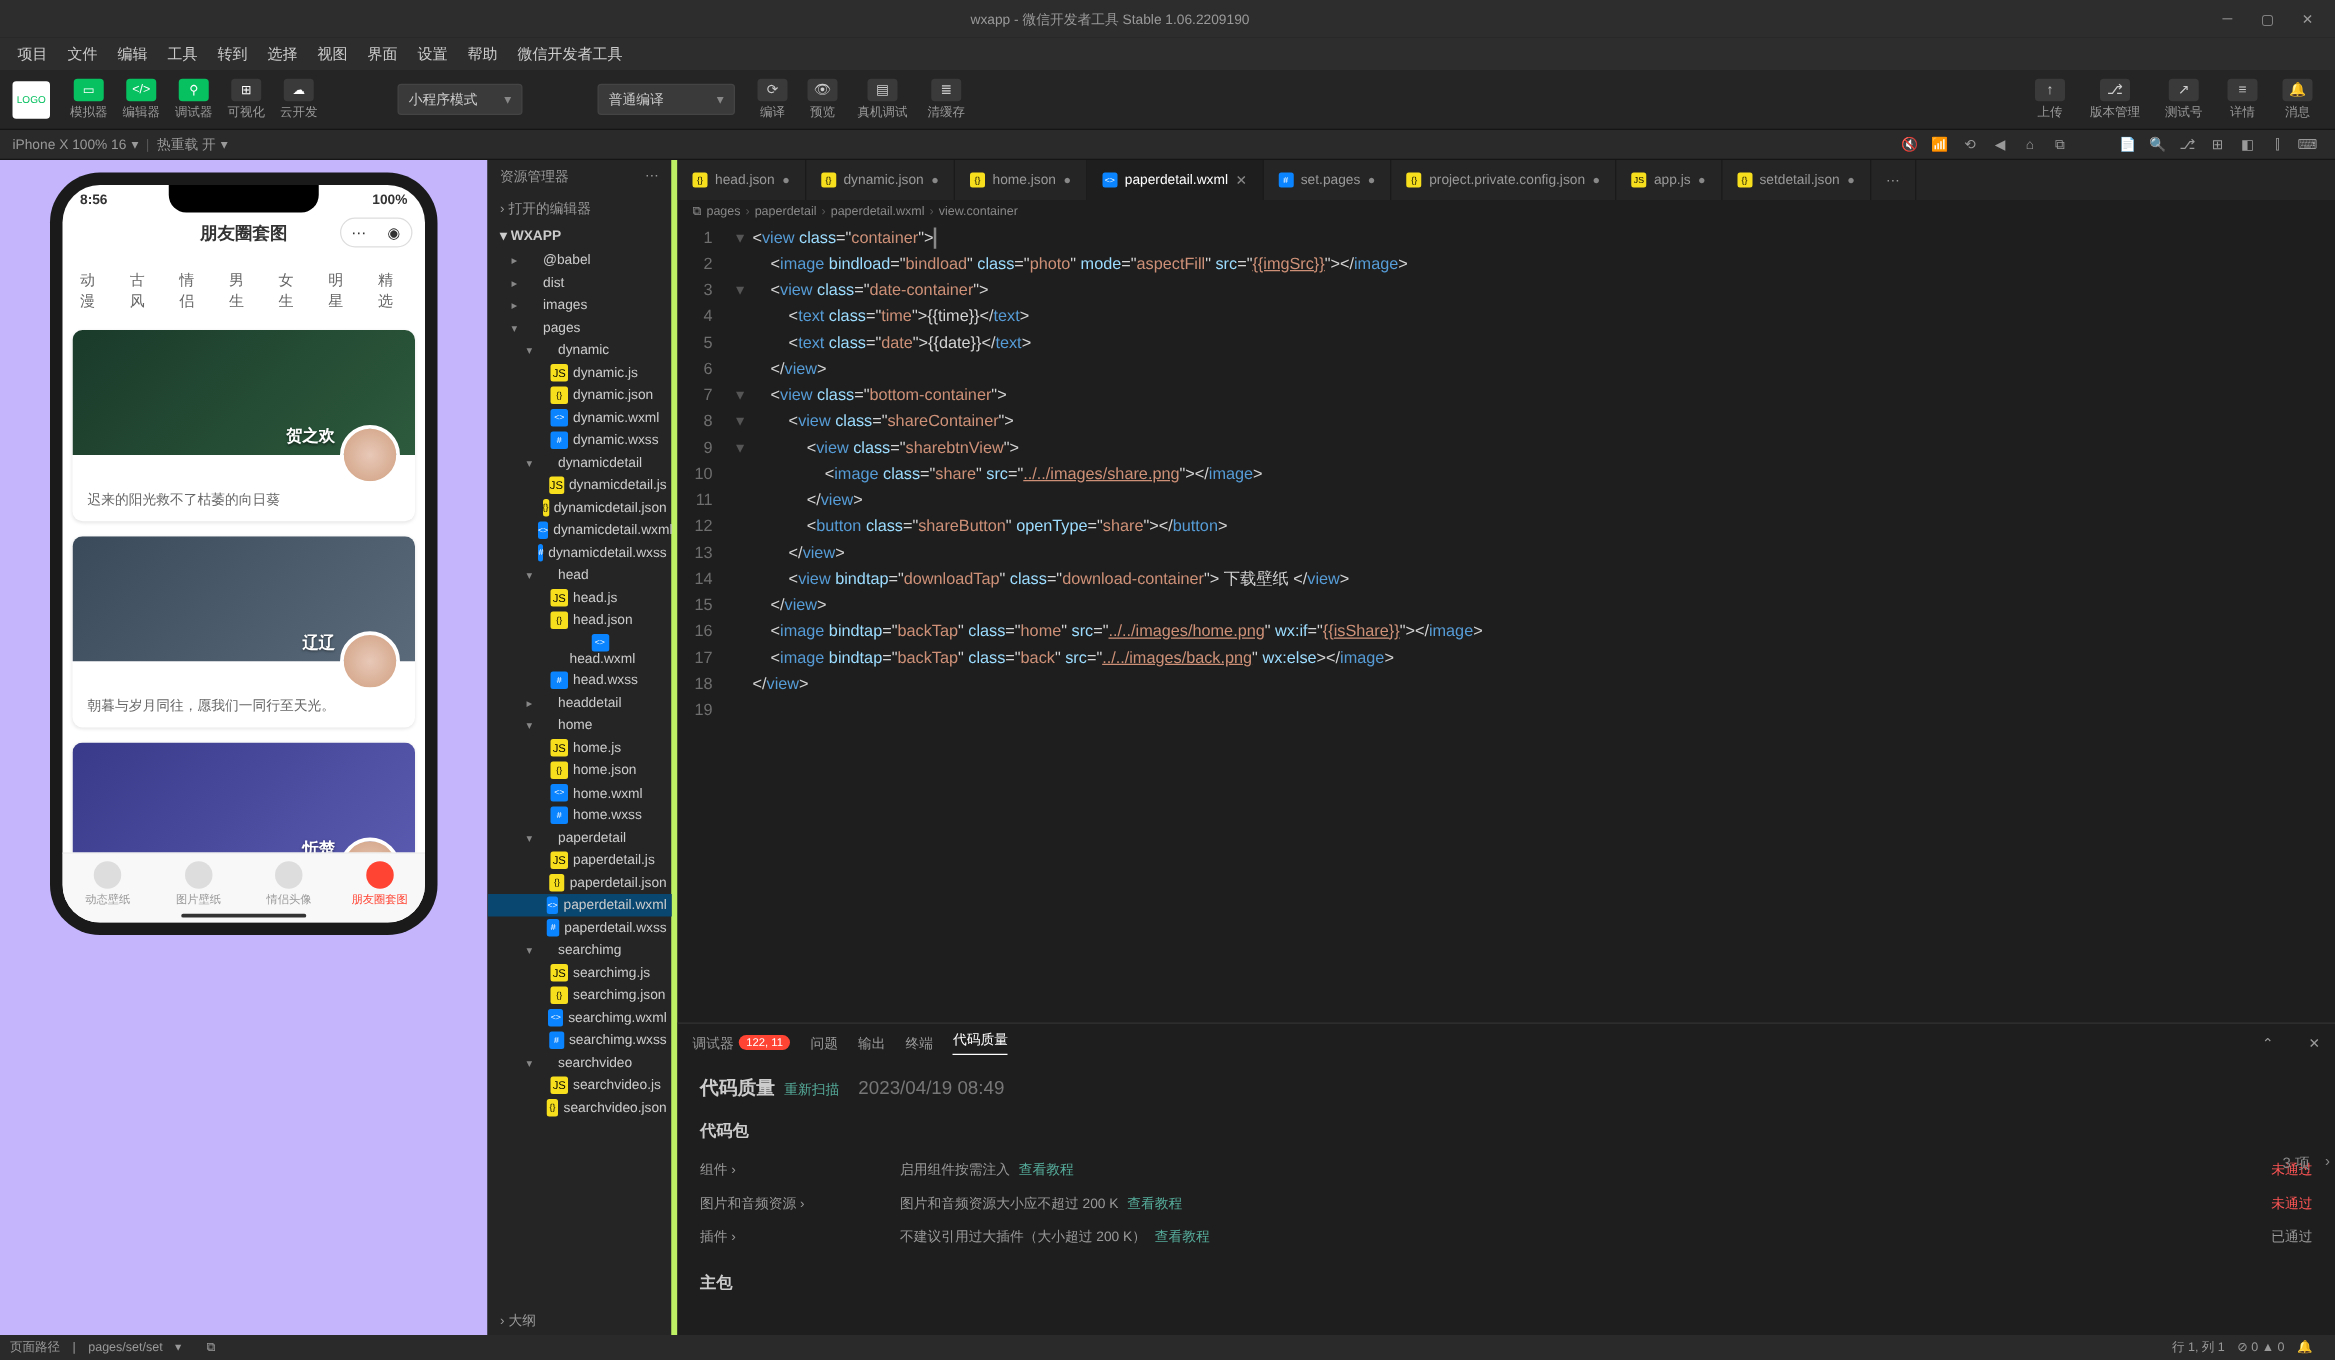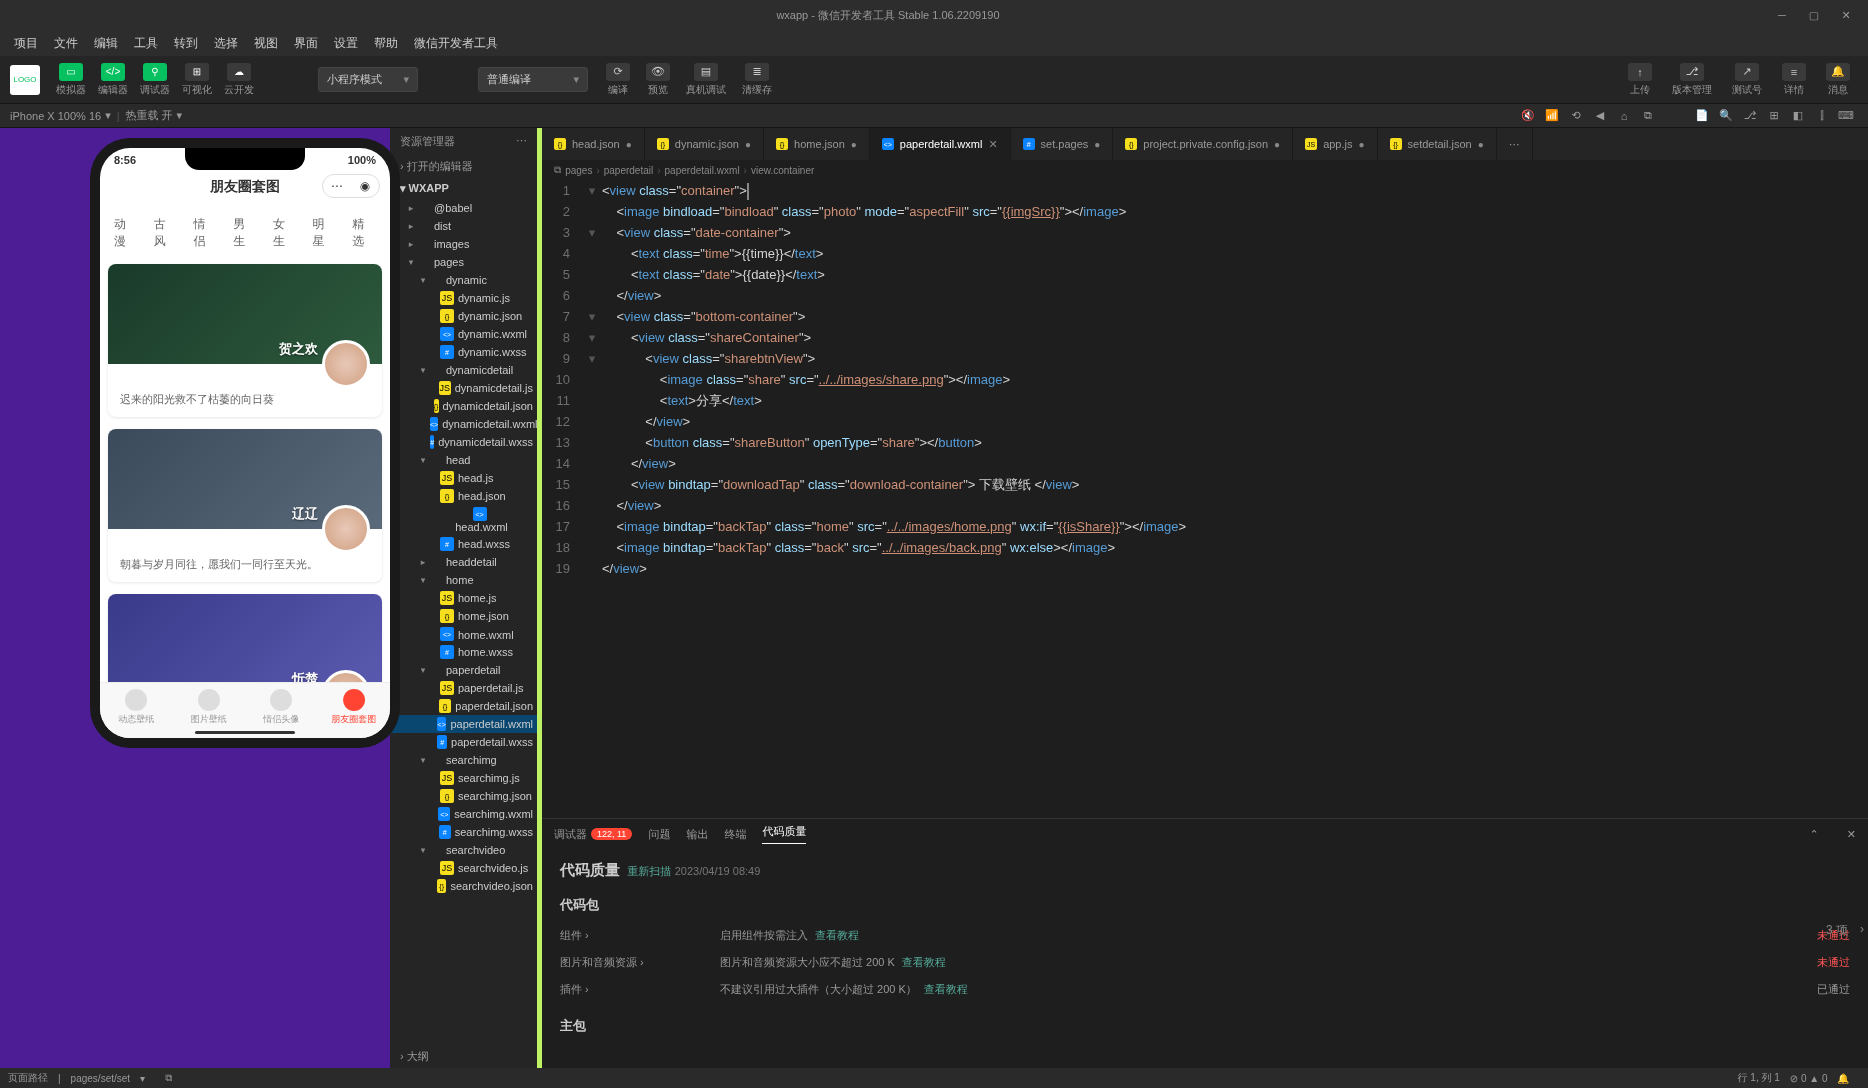--- a/index.html
+++ b/index.html
@@ -37,7 +37,7 @@
 .workspace { display:flex; height:calc(1088px - 30px - 26px - 48px - 24px - 20px); }
 
 
-.simulator { width:390px; background:#4c1d95; display:flex; flex-direction:column; align-items:flex-end; padding-top:20px; }
+.simulator { width:390px; background:#c4b5fd; display:flex; flex-direction:column; align-items:center; padding-top:20px; }
 .phone { width:290px; height:590px; background:#fff; border-radius:30px; position:relative; overflow:hidden; color:#333; box-shadow:0 0 0 10px #1a1a1a; }
 .phone .notch { position:absolute; top:0; left:50%; transform:translateX(-50%); width:120px; height:22px; background:#000; border-radius:0 0 14px 14px; z-index:10; }
 .phone .status { display:flex; justify-content:space-between; padding:6px 14px 2px; font-size:11px; font-weight:600; }

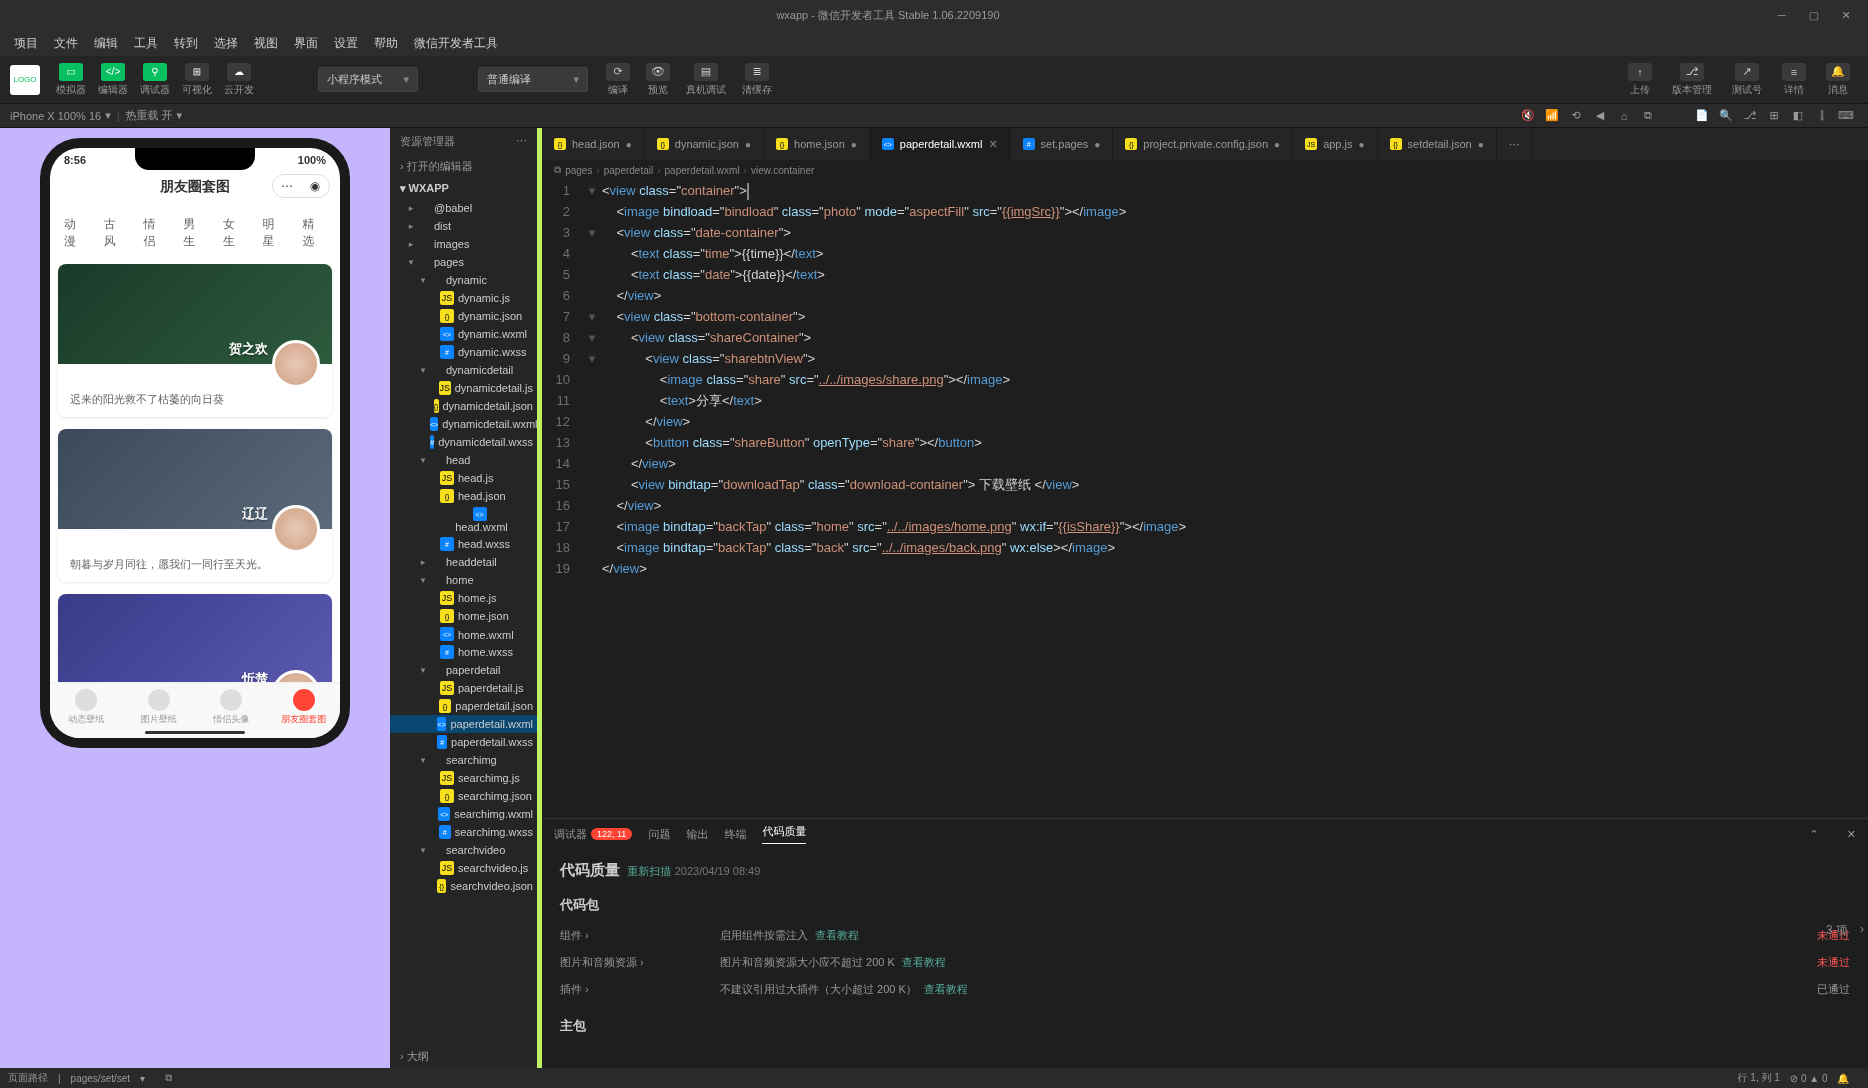--- a/index.html
+++ b/index.html
@@ -620,7 +620,6 @@
           <div class="codeline"><span class="tok-txt">        &lt;</span><span class="tok-tag">view</span><span class="tok-txt"> </span><span class="tok-attr">class</span><span class="tok-txt">="</span><span class="tok-str">shareContainer</span><span class="tok-txt">"&gt;</span></div>
           <div class="codeline"><span class="tok-txt">            &lt;</span><span class="tok-tag">view</span><span class="tok-txt"> </span><span class="tok-attr">class</span><span class="tok-txt">="</span><span class="tok-str">sharebtnView</span><span class="tok-txt">"&gt;</span></div>
           <div class="codeline"><span class="tok-txt">                &lt;</span><span class="tok-tag">image</span><span class="tok-txt"> </span><span class="tok-attr">class</span><span class="tok-txt">="</span><span class="tok-str">share</span><span class="tok-txt">" </span><span class="tok-attr">src</span><span class="tok-txt">="</span><span class="tok-bind">../../images/share.png</span><span class="tok-txt">"&gt;&lt;/</span><span class="tok-tag">image</span><span class="tok-txt">&gt;</span></div>
-          <div class="codeline"><span class="tok-txt">                &lt;</span><span class="tok-tag">text</span><span class="tok-txt">&gt;分享&lt;/</span><span class="tok-tag">text</span><span class="tok-txt">&gt;</span></div>
           <div class="codeline"><span class="tok-txt">            &lt;/</span><span class="tok-tag">view</span><span class="tok-txt">&gt;</span></div>
           <div class="codeline"><span class="tok-txt">            &lt;</span><span class="tok-tag">button</span><span class="tok-txt"> </span><span class="tok-attr">class</span><span class="tok-txt">="</span><span class="tok-str">shareButton</span><span class="tok-txt">" </span><span class="tok-attr">openType</span><span class="tok-txt">="</span><span class="tok-str">share</span><span class="tok-txt">"&gt;&lt;/</span><span class="tok-tag">button</span><span class="tok-txt">&gt;</span></div>
           <div class="codeline"><span class="tok-txt">        &lt;/</span><span class="tok-tag">view</span><span class="tok-txt">&gt;</span></div>

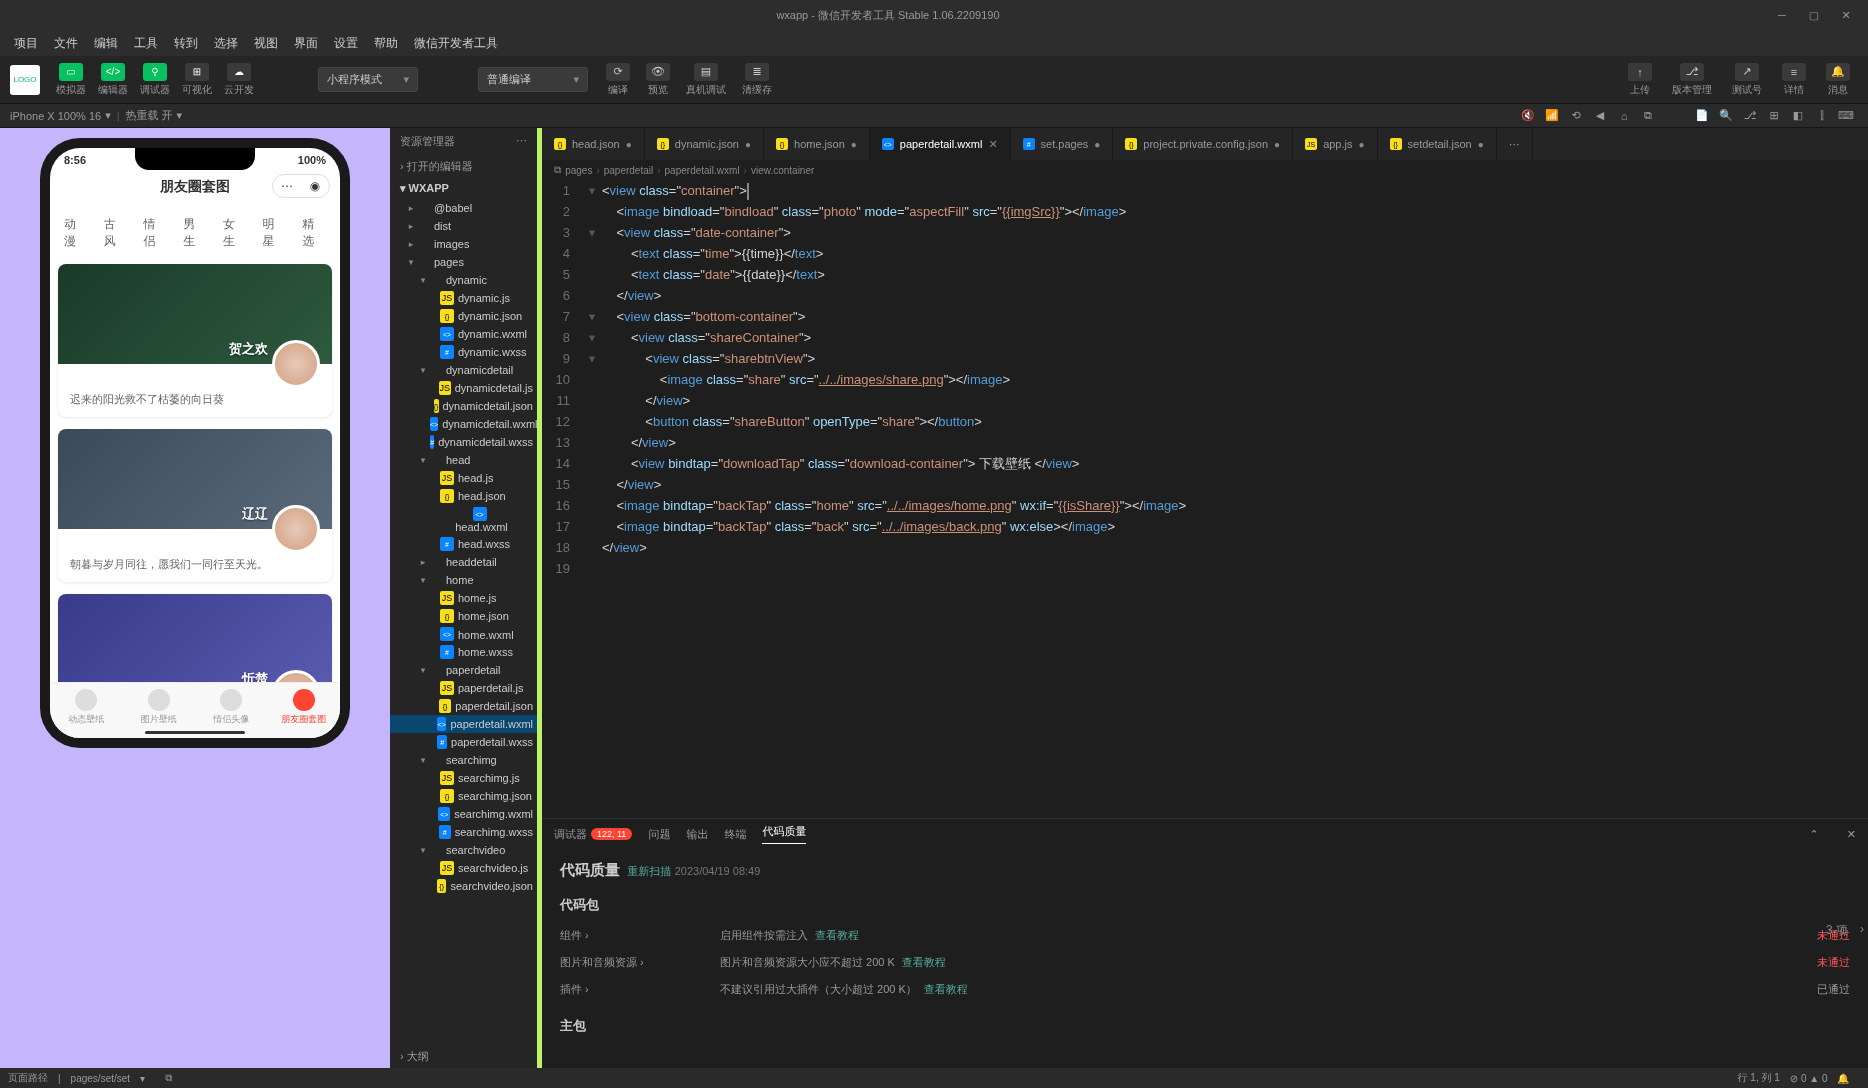--- a/index.html
+++ b/index.html
@@ -110,7 +110,7 @@
 .bp-body { flex:1; padding:12px 18px; overflow:auto; color:#ccc; }
 .bp-body h3 { font-size:15px; margin-bottom:2px; display:inline-block; }
 .bp-body .rescan { color:#5a9; font-size:11px; margin-left:4px; cursor:pointer; }
-.bp-body .ts { color:#777; font-size:11px; margin-left:0; }
+.bp-body .ts { color:#777; font-size:15px; margin-left:12px; }
 .bp-body .section { margin-top:14px; }
 .bp-body .section h4 { font-size:13px; font-weight:600; margin-bottom:8px; }
 .bp-body .rule { display:flex; padding:6px 0; font-size:11px; color:#999; }

